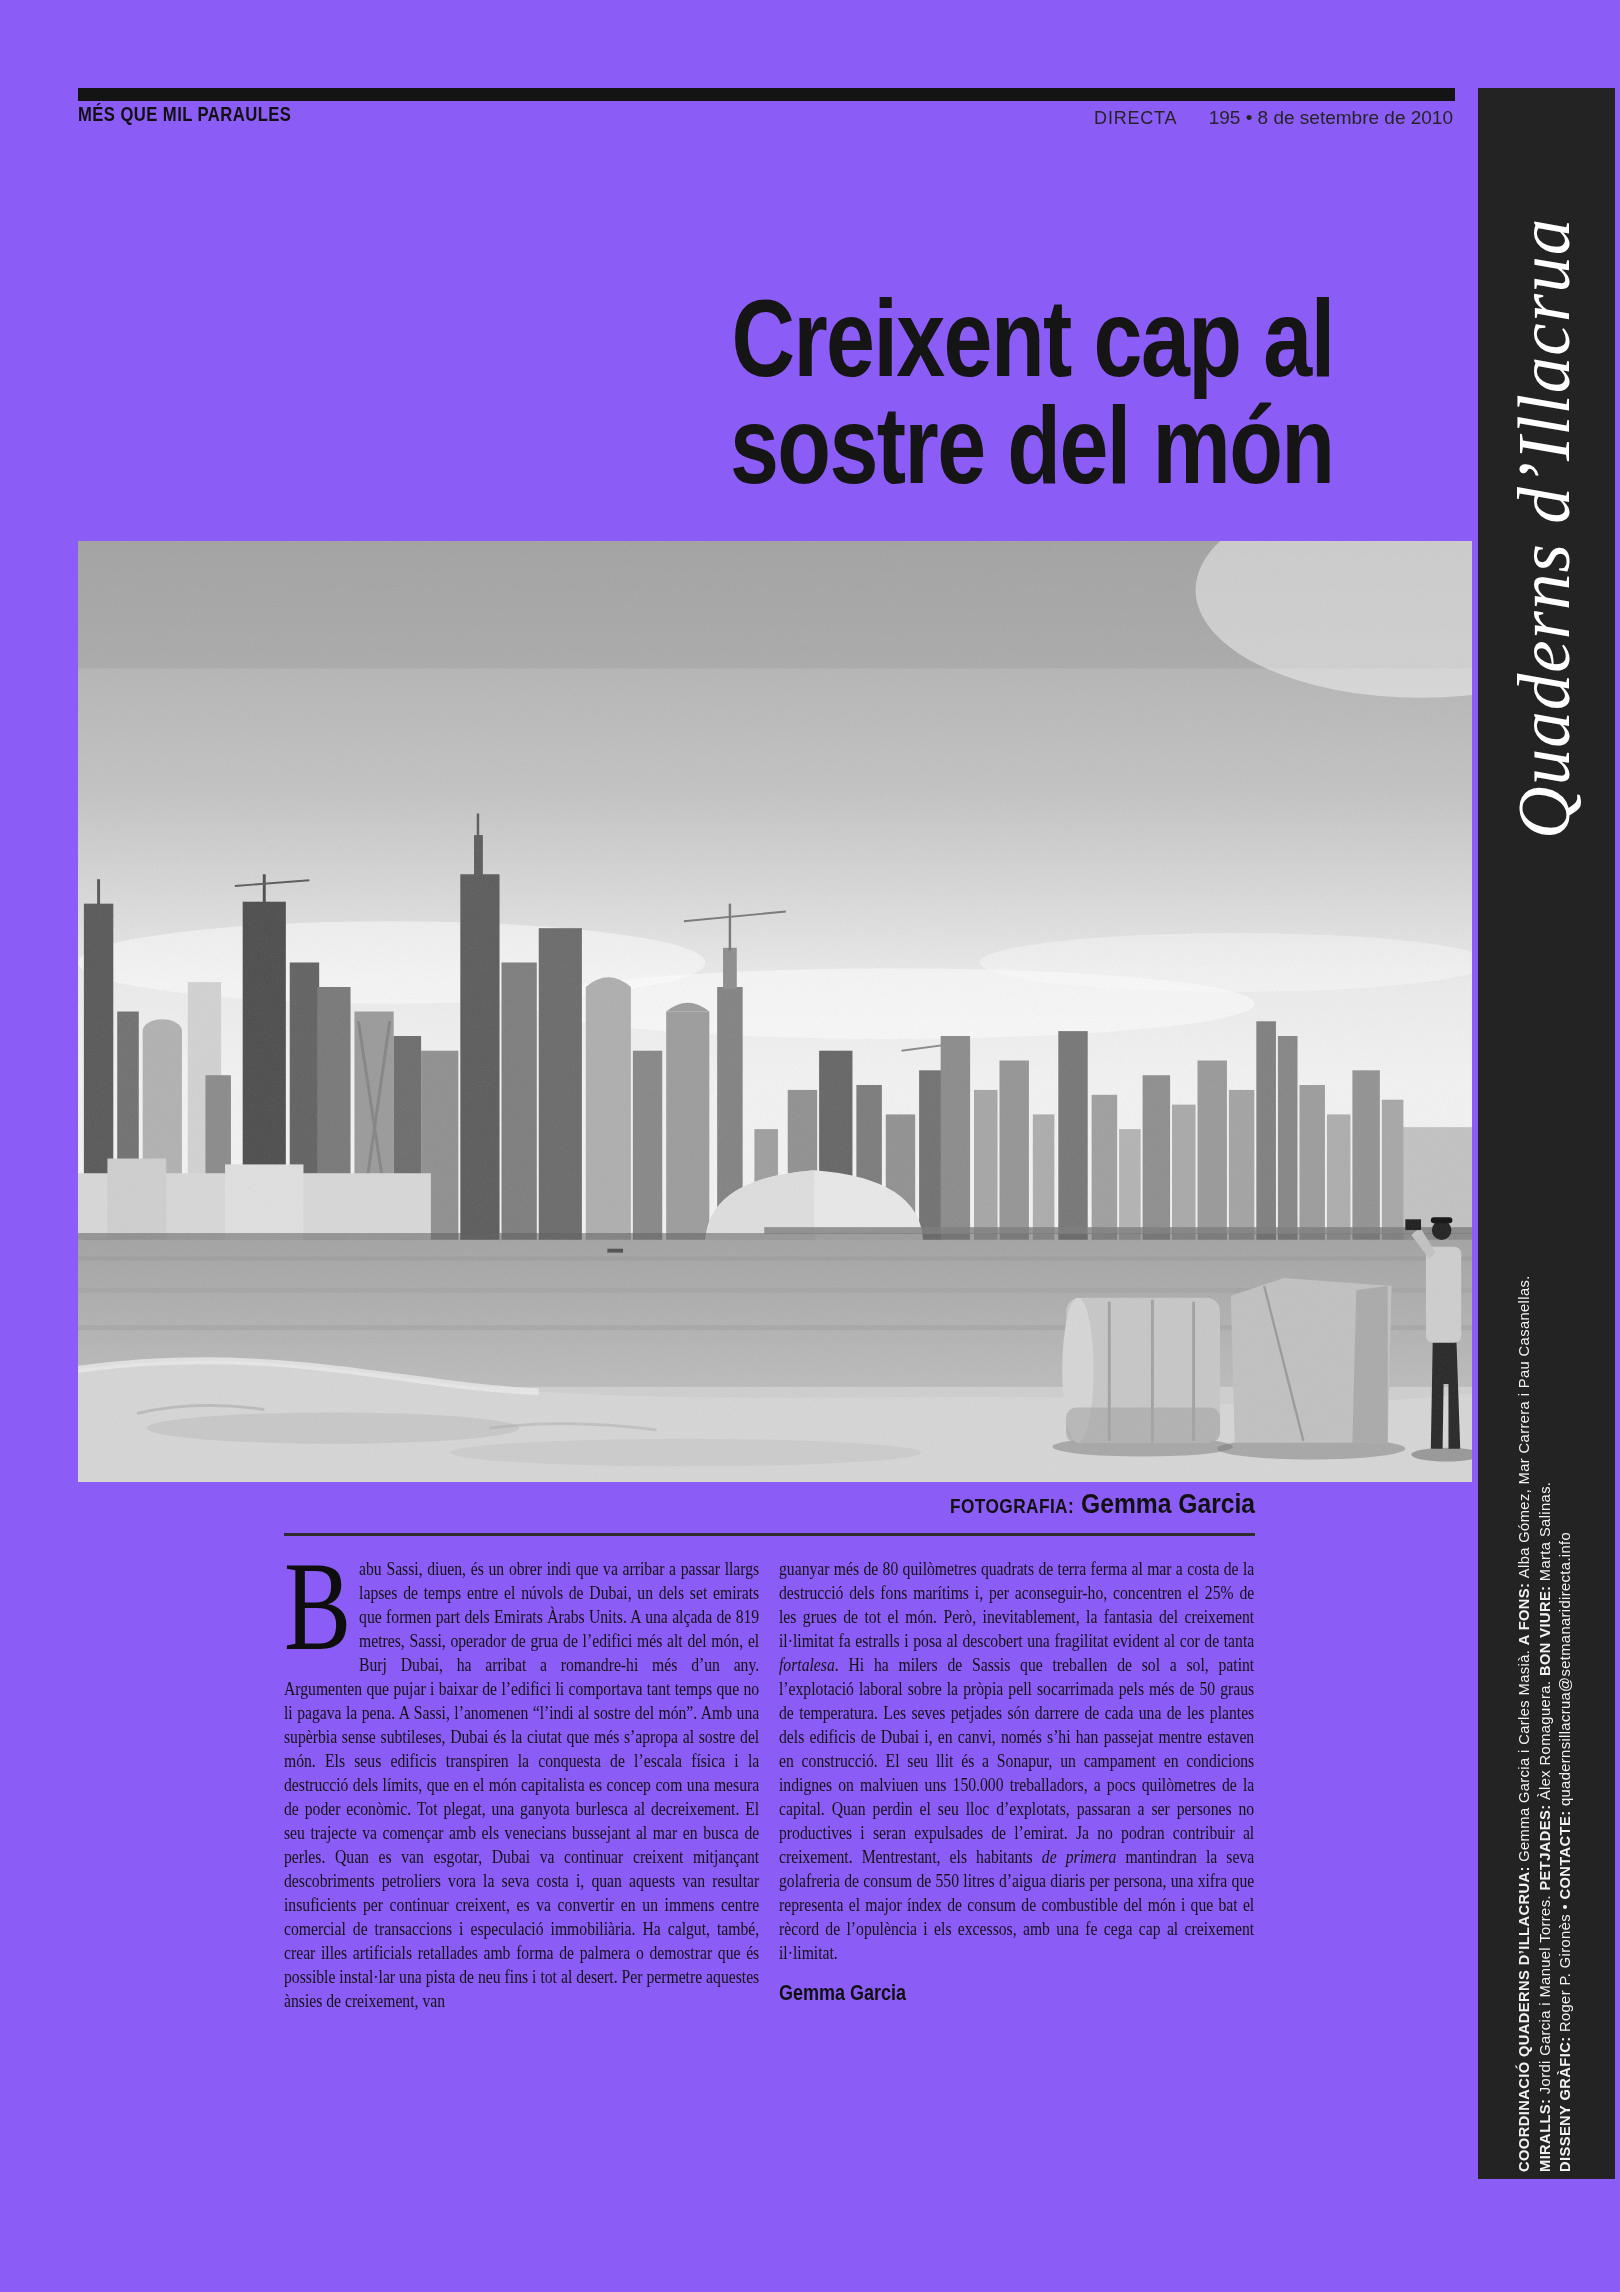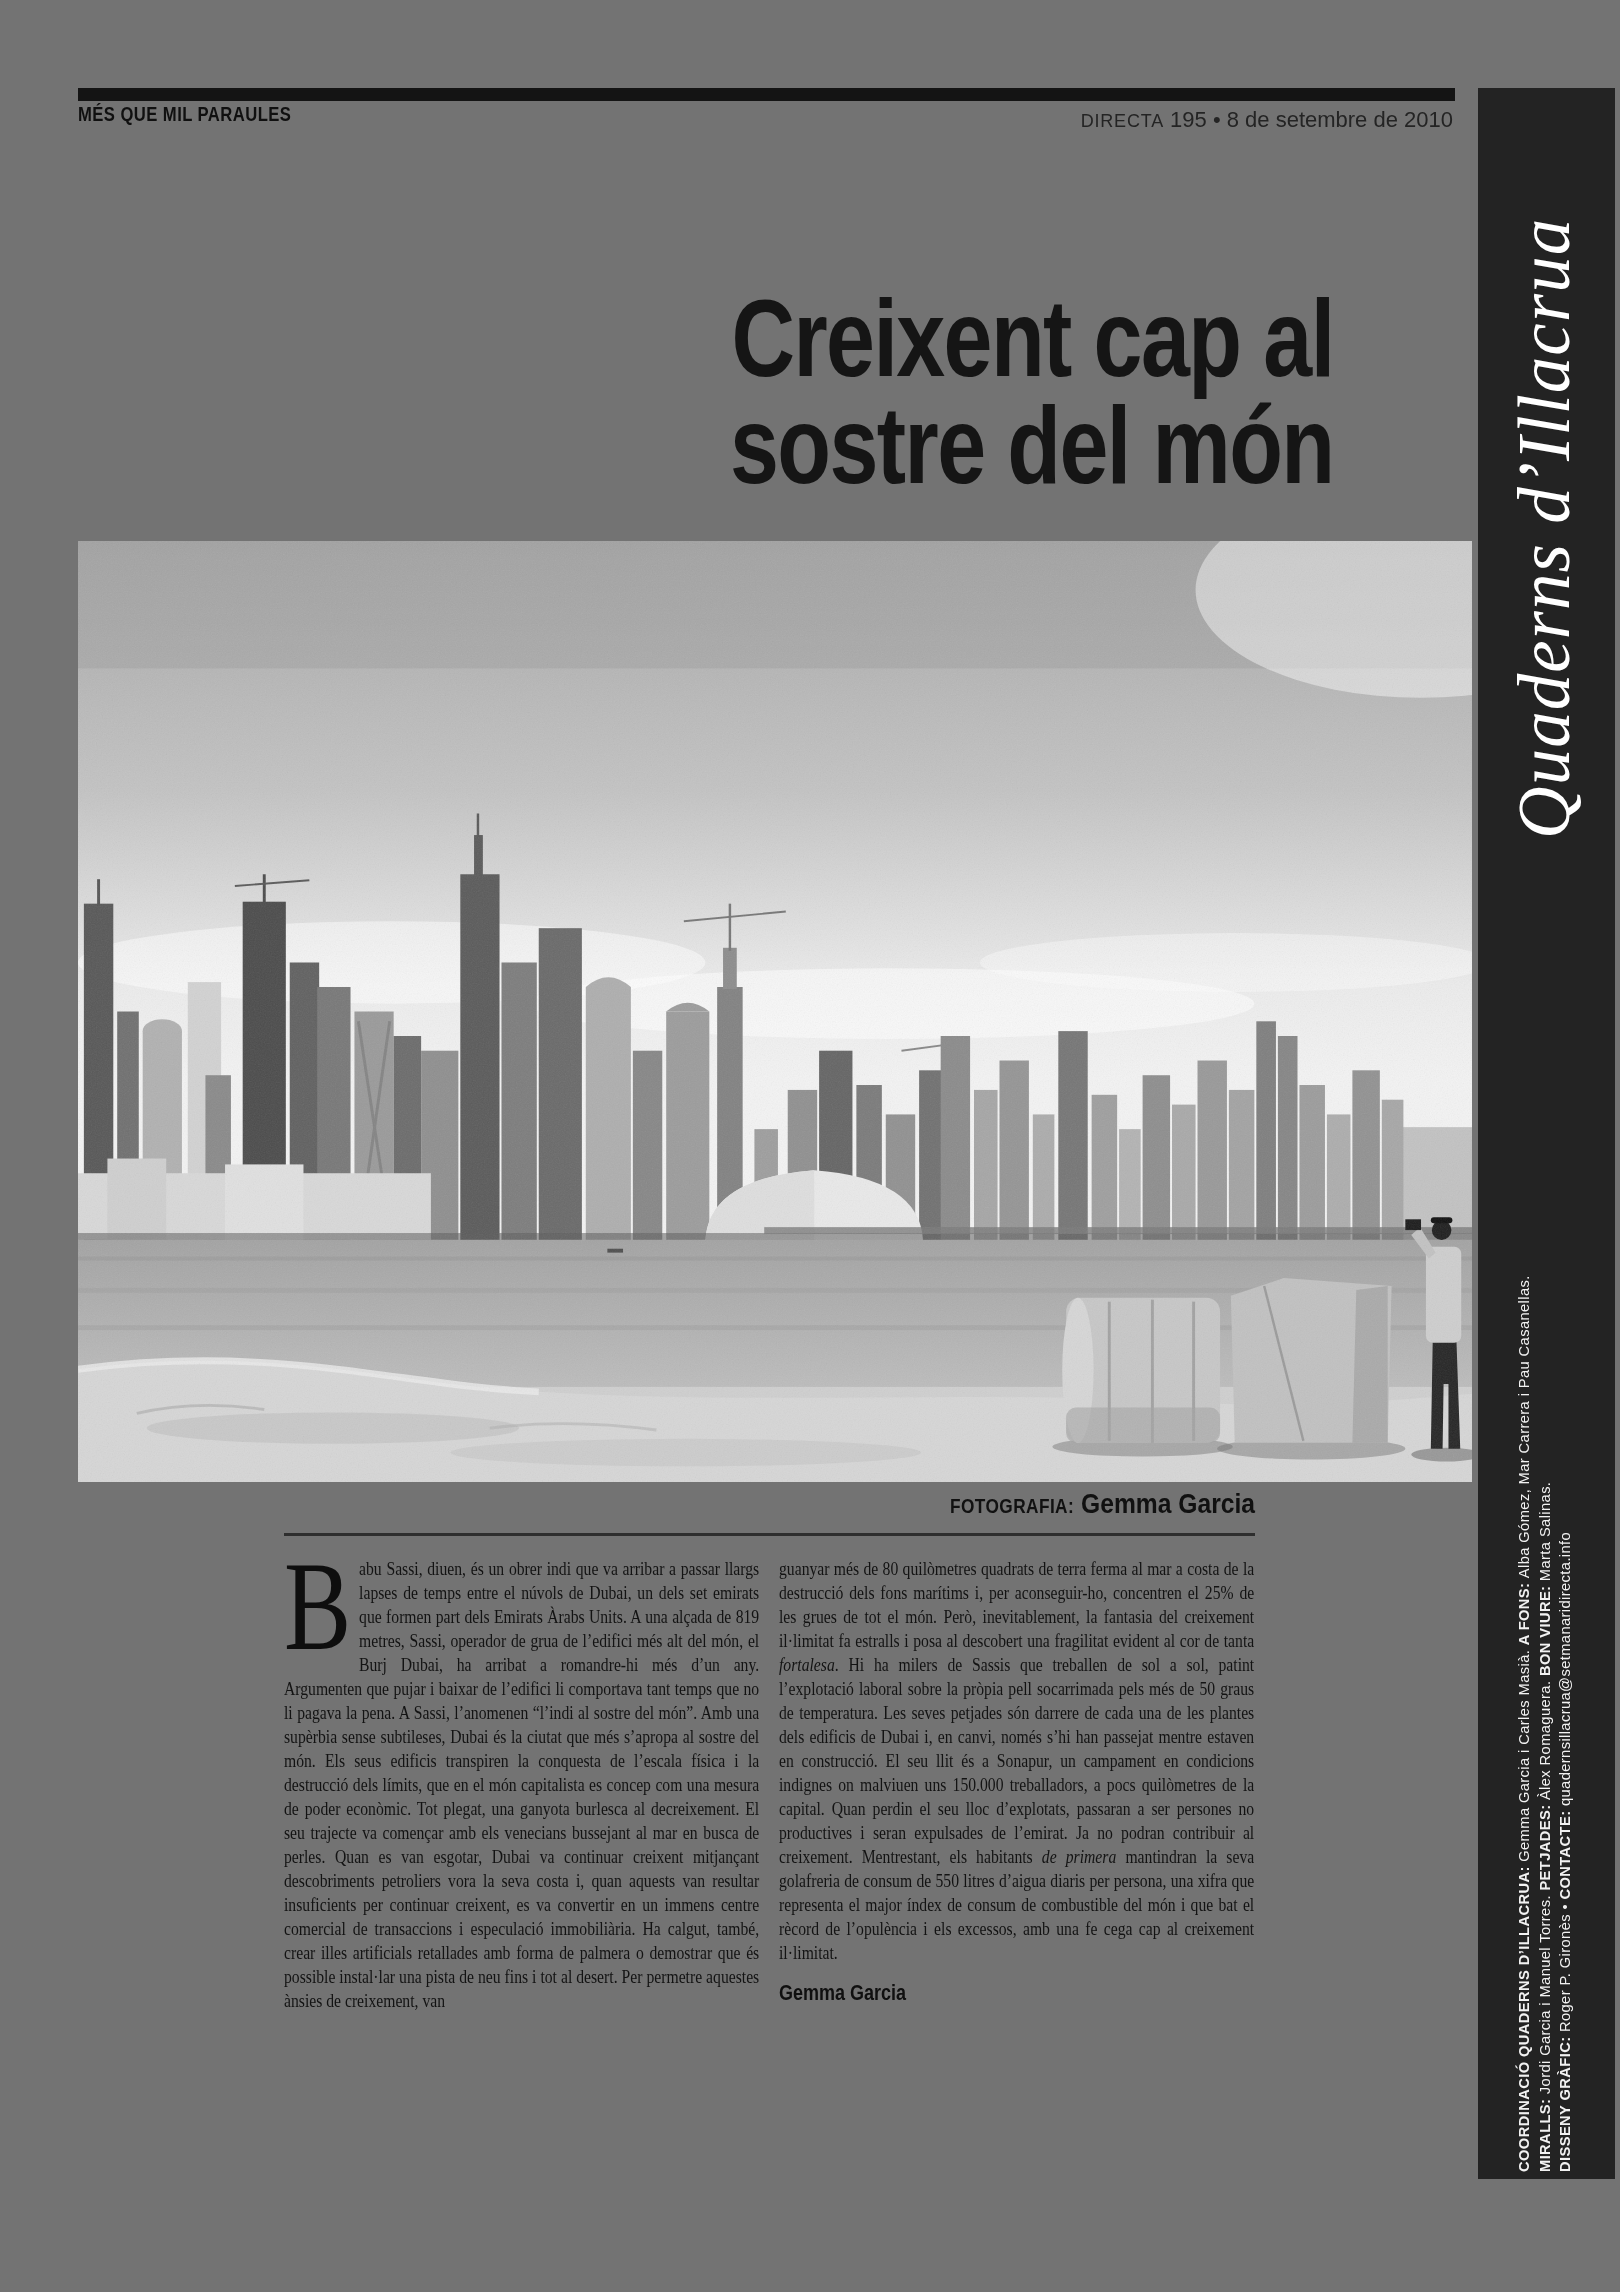--- a/index.html
+++ b/index.html
@@ -3,7 +3,7 @@
 <meta charset="utf-8">
 <style>
   html,body{margin:0;padding:0;background:#e8e8e8;}
-  .page{position:relative;width:1620px;height:2293px;background:#737373;overflow:hidden;
+  .page{position:relative;width:1620px;height:2293px;background:#8b5cf6;overflow:hidden;
         font-family:"Liberation Sans",sans-serif;color:#111;}
   .abs{position:absolute;}
 

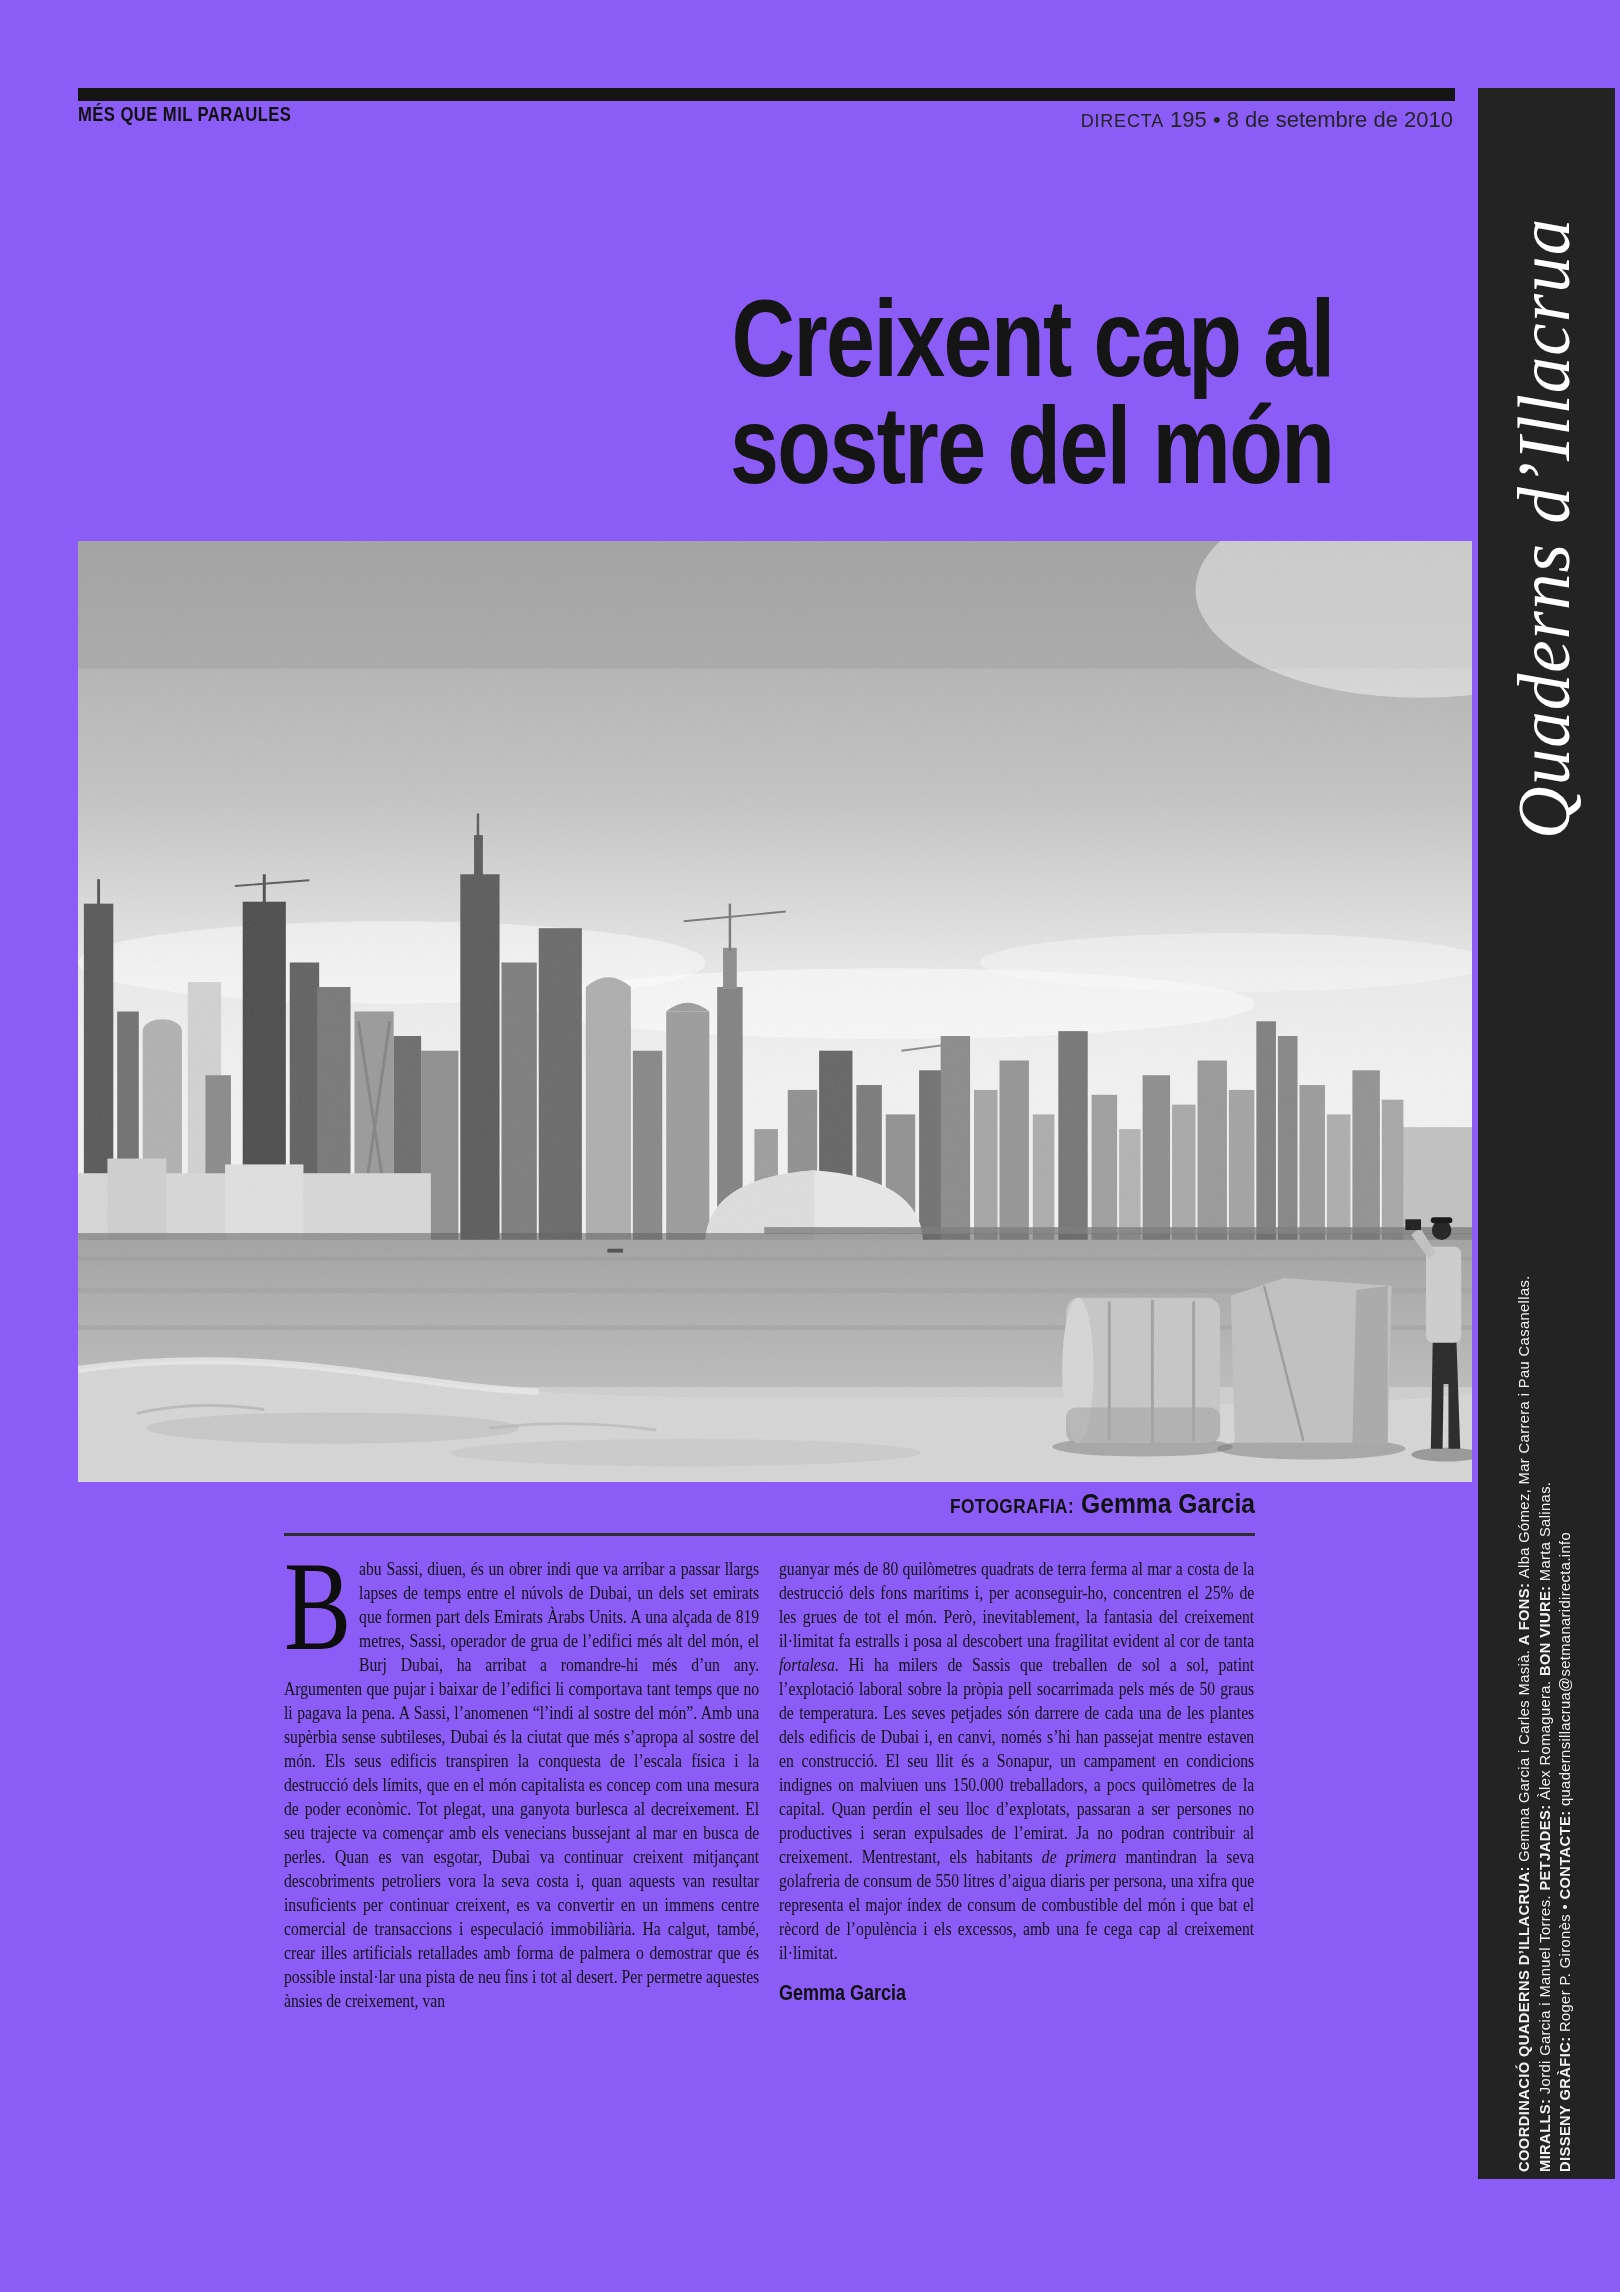--- a/index.html
+++ b/index.html
@@ -13,7 +13,7 @@
             transform:scaleX(.85);transform-origin:0 0;white-space:nowrap;color:#101010;}
   .dateline{left:767px;top:107px;width:686px;text-align:right;white-space:nowrap;color:#242424;}
   .dateline .sc{font-size:18px;letter-spacing:0.8px;}
-  .dateline .rest{font-size:22px;font-weight:400;}
+  .dateline .rest{font-size:19px;font-weight:400;margin-left:26px;}
 
   
   .title{left:78px;top:285px;width:1395px;text-align:right;}

